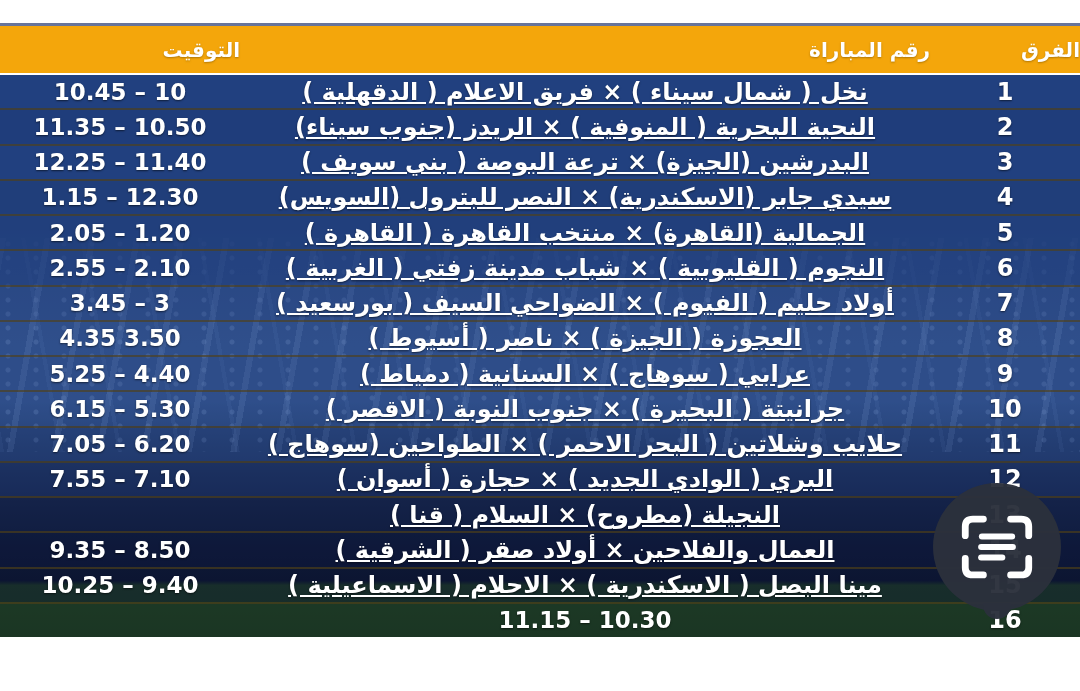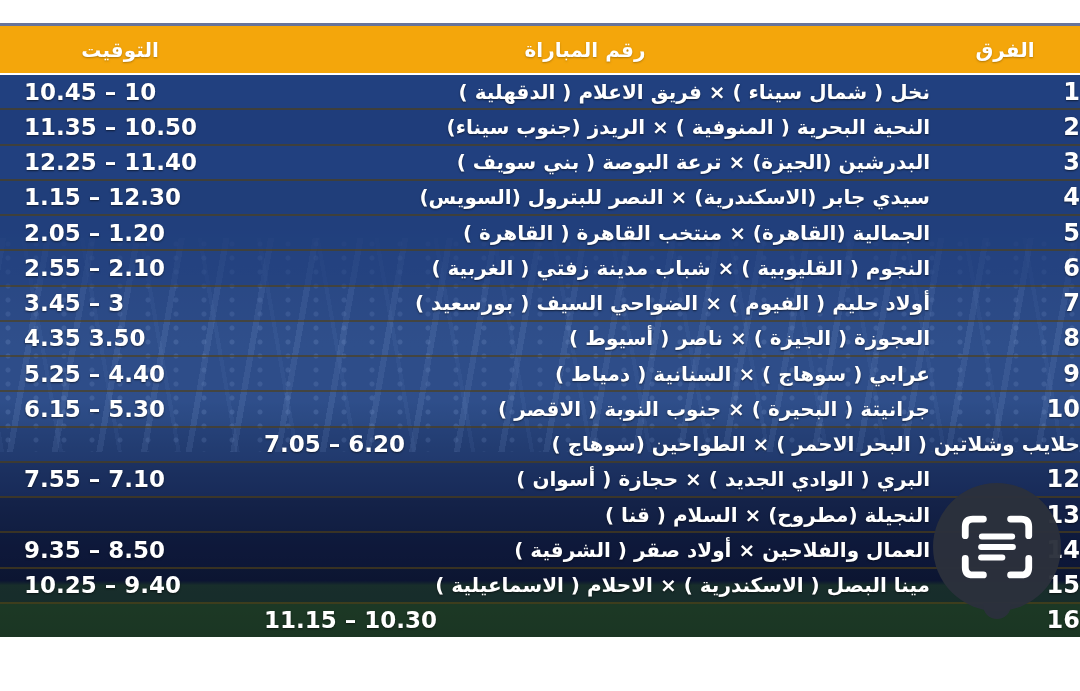--- a/index.html
+++ b/index.html
@@ -19,7 +19,7 @@
     display:grid;grid-template-columns:150px 1fr 240px;align-items:center;
   }
   .header-cell{
-    color:#ffffff;font-weight:bold;font-size:20px;text-align:center;
+    color:#ffffff;font-weight:bold;font-size:20px;text-align:right;
     text-shadow:0 1px 2px rgba(120,80,0,.55);
   }
 

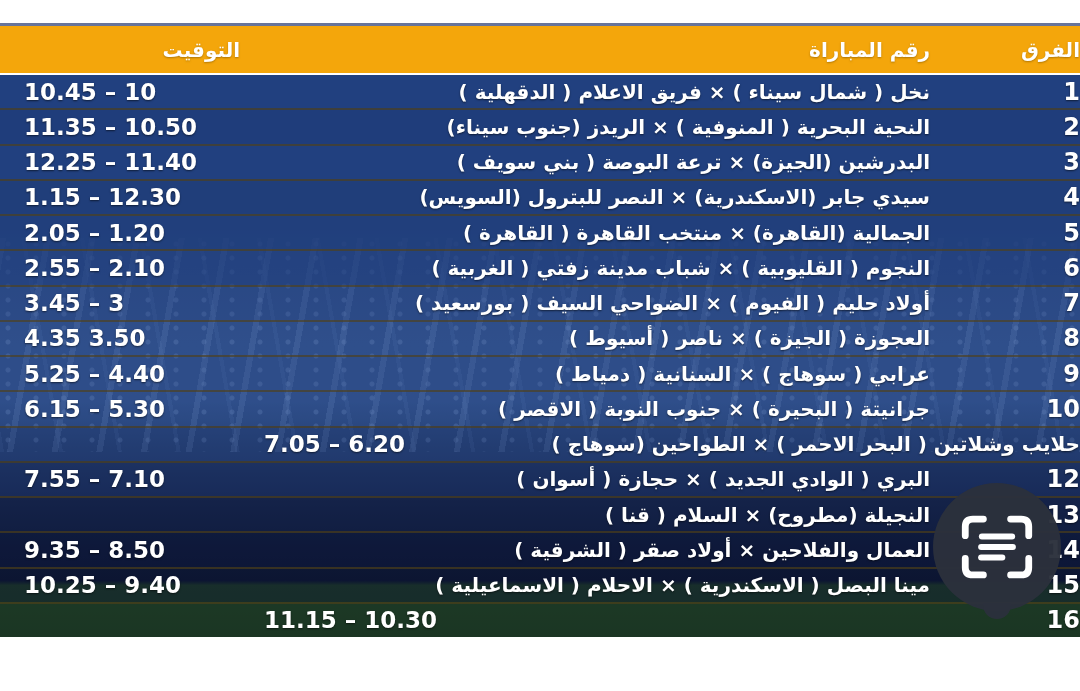--- a/index.html
+++ b/index.html
@@ -67,8 +67,8 @@
   .rows .row:nth-child(15){background:rgba(10,19,44,.42);}
   .rows .row:nth-child(16){background:rgba(22,48,30,.40);}
 
-  .cell{color:#ffffff;font-weight:bold;
-        text-shadow:0 1px 2px rgba(0,0,0,.55);white-space:nowrap;margin-left:24px;}
+  .cell{color:#ffffff;font-weight:bold;text-align:center;
+        text-shadow:0 1px 2px rgba(0,0,0,.55);white-space:nowrap;}
   .cell.no{font-size:24px;}
   .cell.teams{font-size:20px;}
   .cell.time{font-size:23px;direction:ltr;}

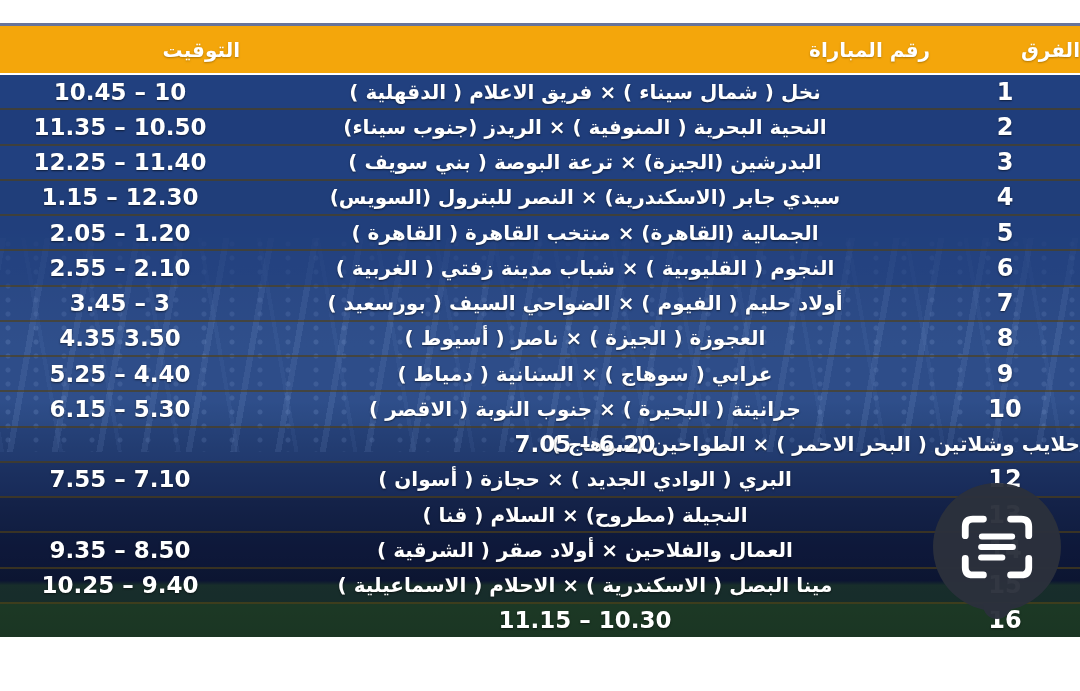--- a/index.html
+++ b/index.html
@@ -70,7 +70,7 @@
   .cell{color:#ffffff;font-weight:bold;text-align:center;
         text-shadow:0 1px 2px rgba(0,0,0,.55);white-space:nowrap;}
   .cell.no{font-size:24px;}
-  .cell.teams{font-size:20px;}
+  .cell.teams{font-size:24px;text-decoration:underline;}
   .cell.time{font-size:23px;direction:ltr;}
 
   

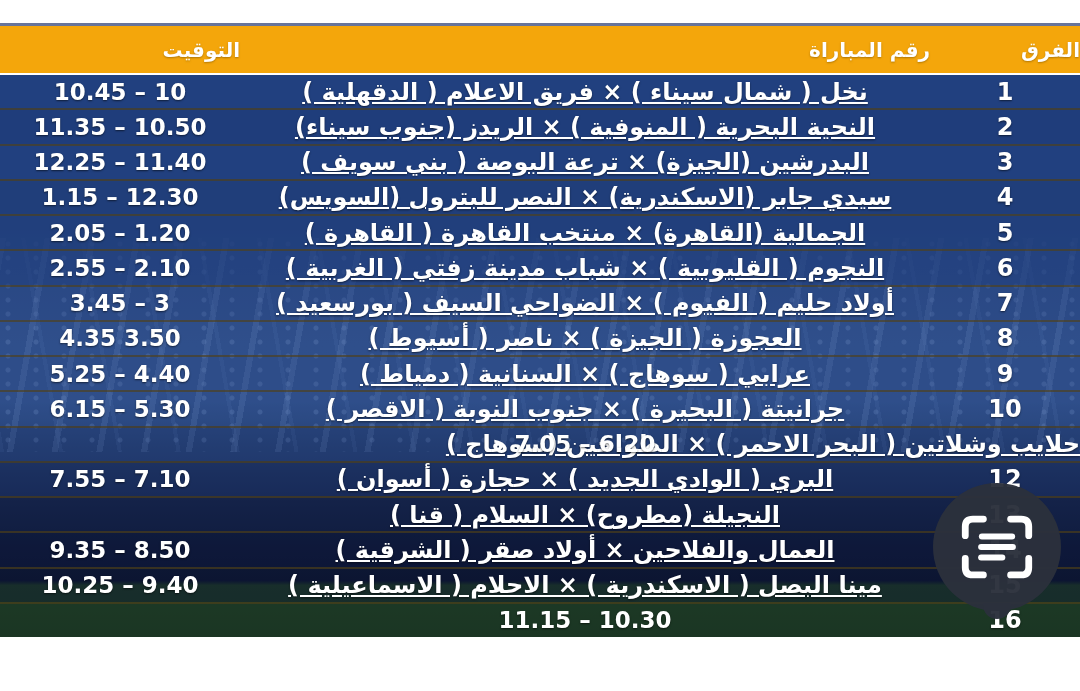--- a/index.html
+++ b/index.html
@@ -162,6 +162,7 @@
   </div>
 
   <div class="row">
+    <div class="cell no">11</div>
     <div class="cell teams">حلايب وشلاتين ( البحر الاحمر ) × الطواحين (سوهاج )</div>
     <div class="cell time">7.05 – 6.20</div>
   </div>

